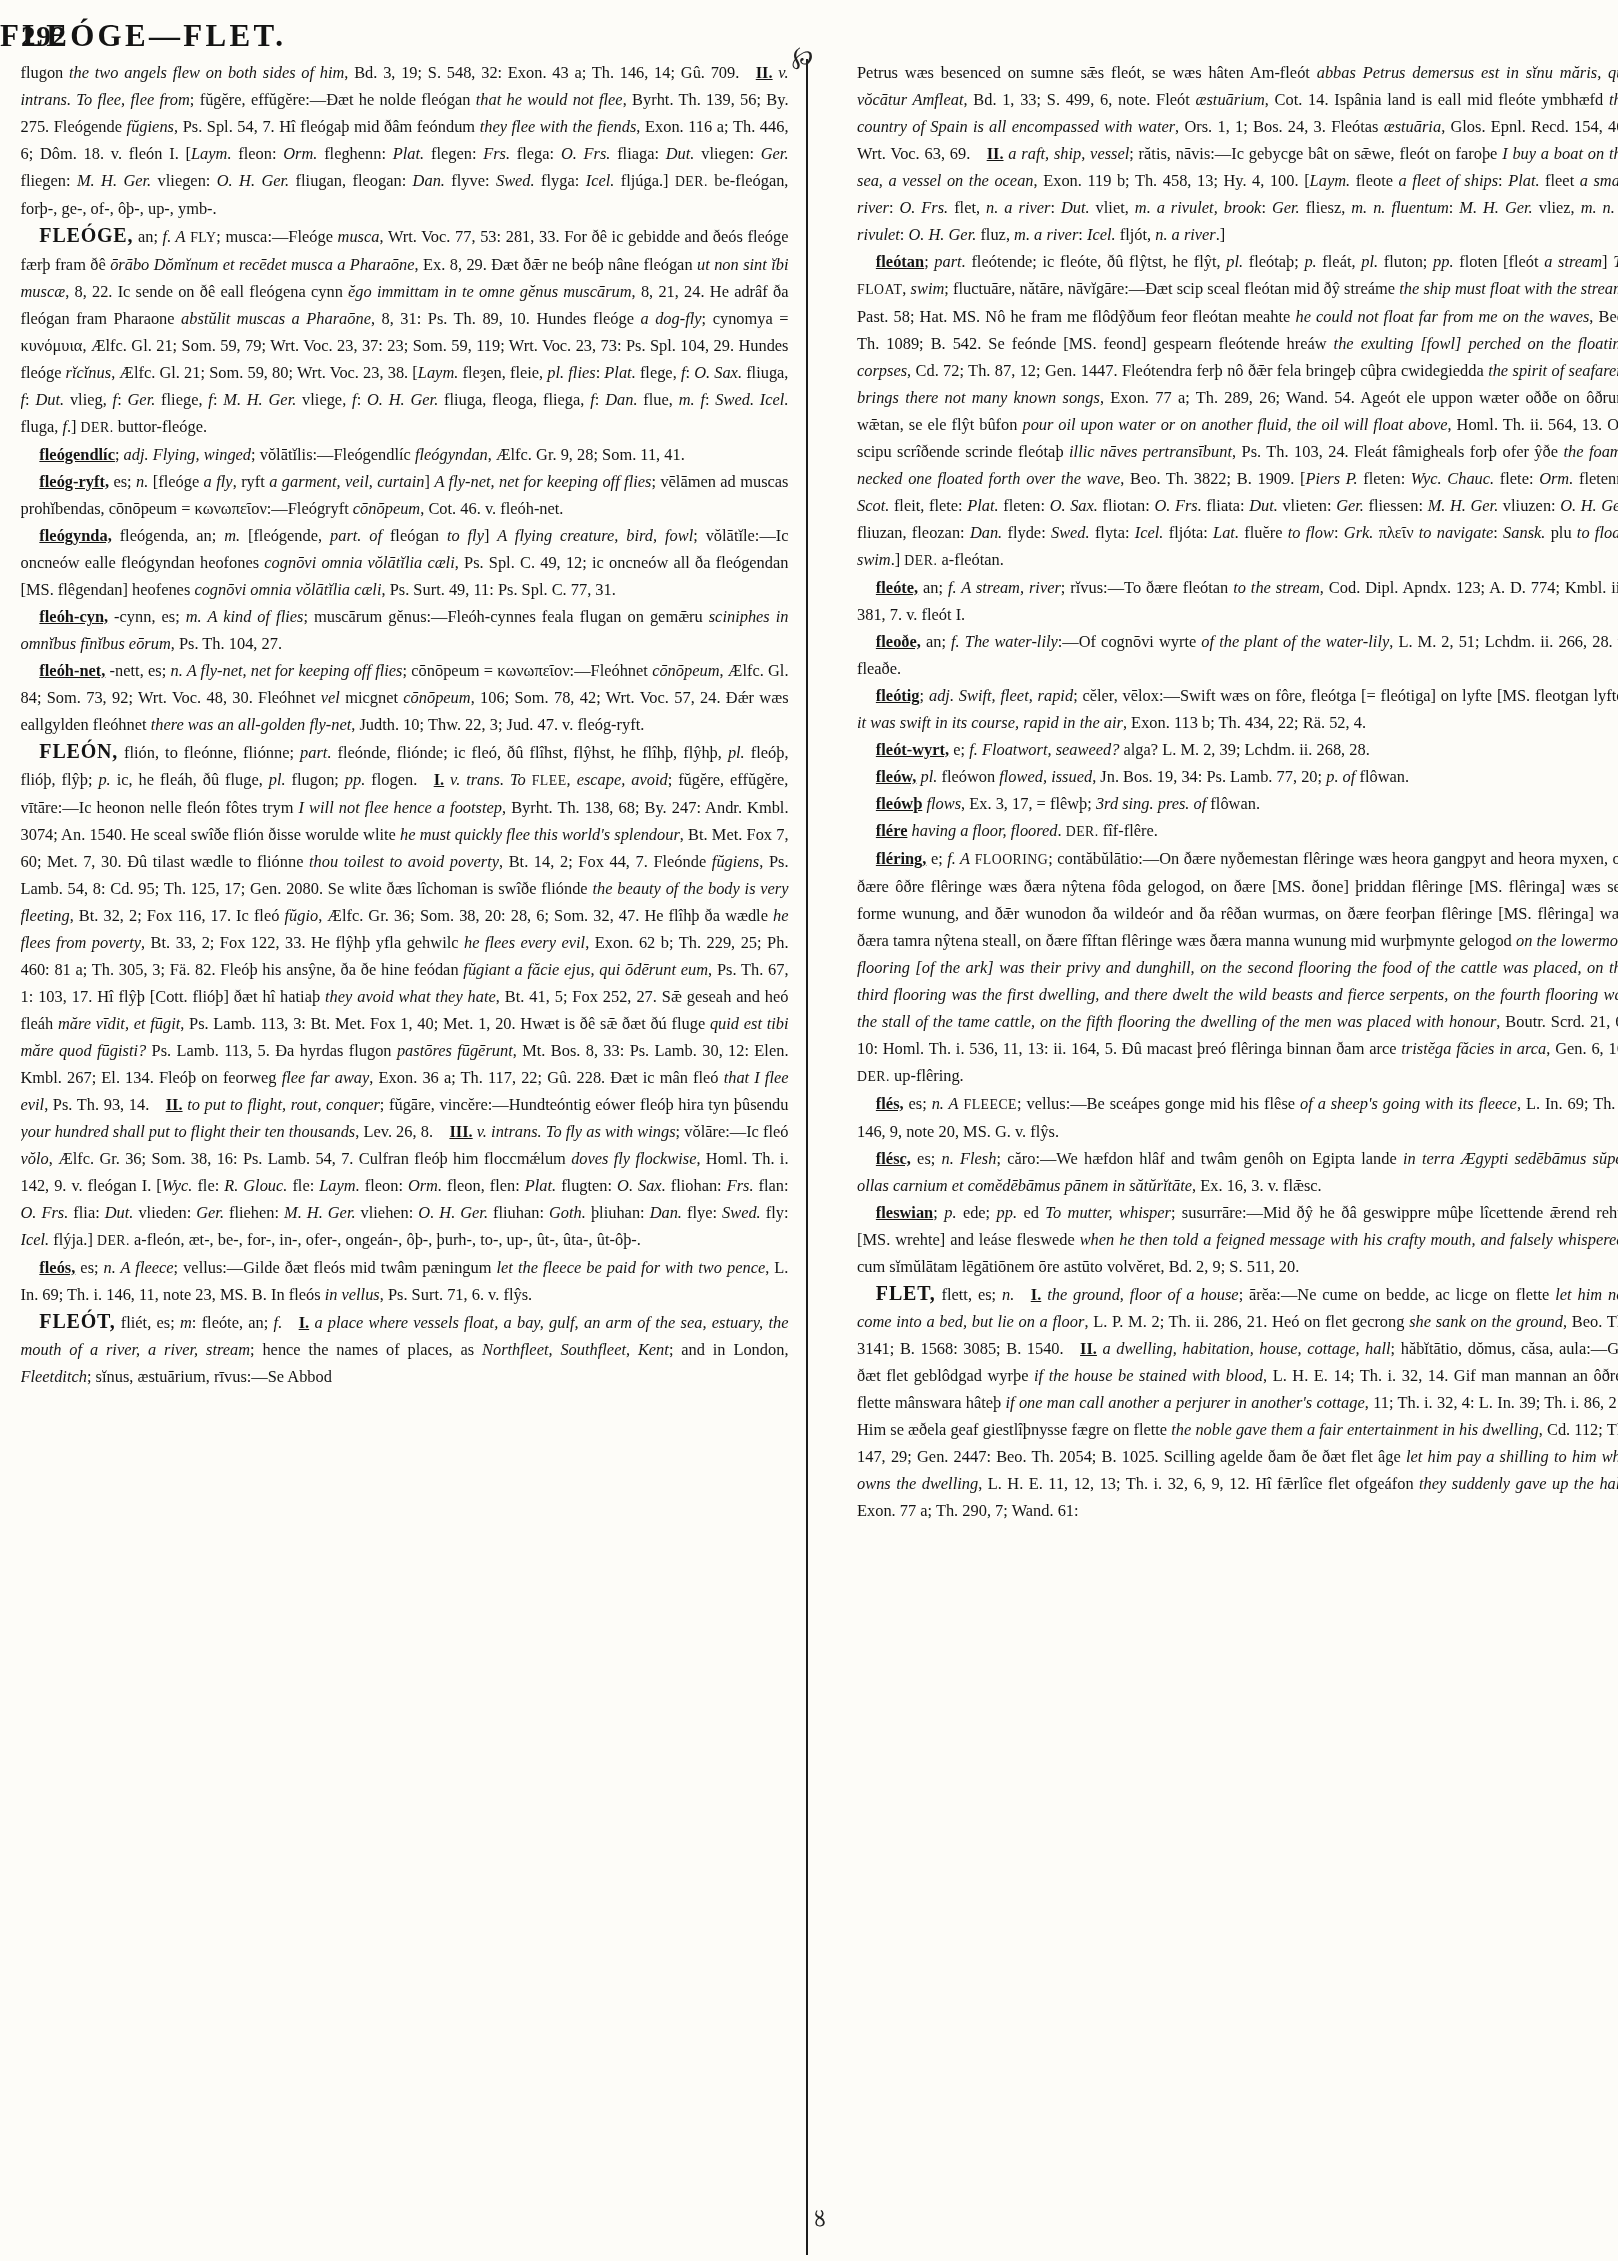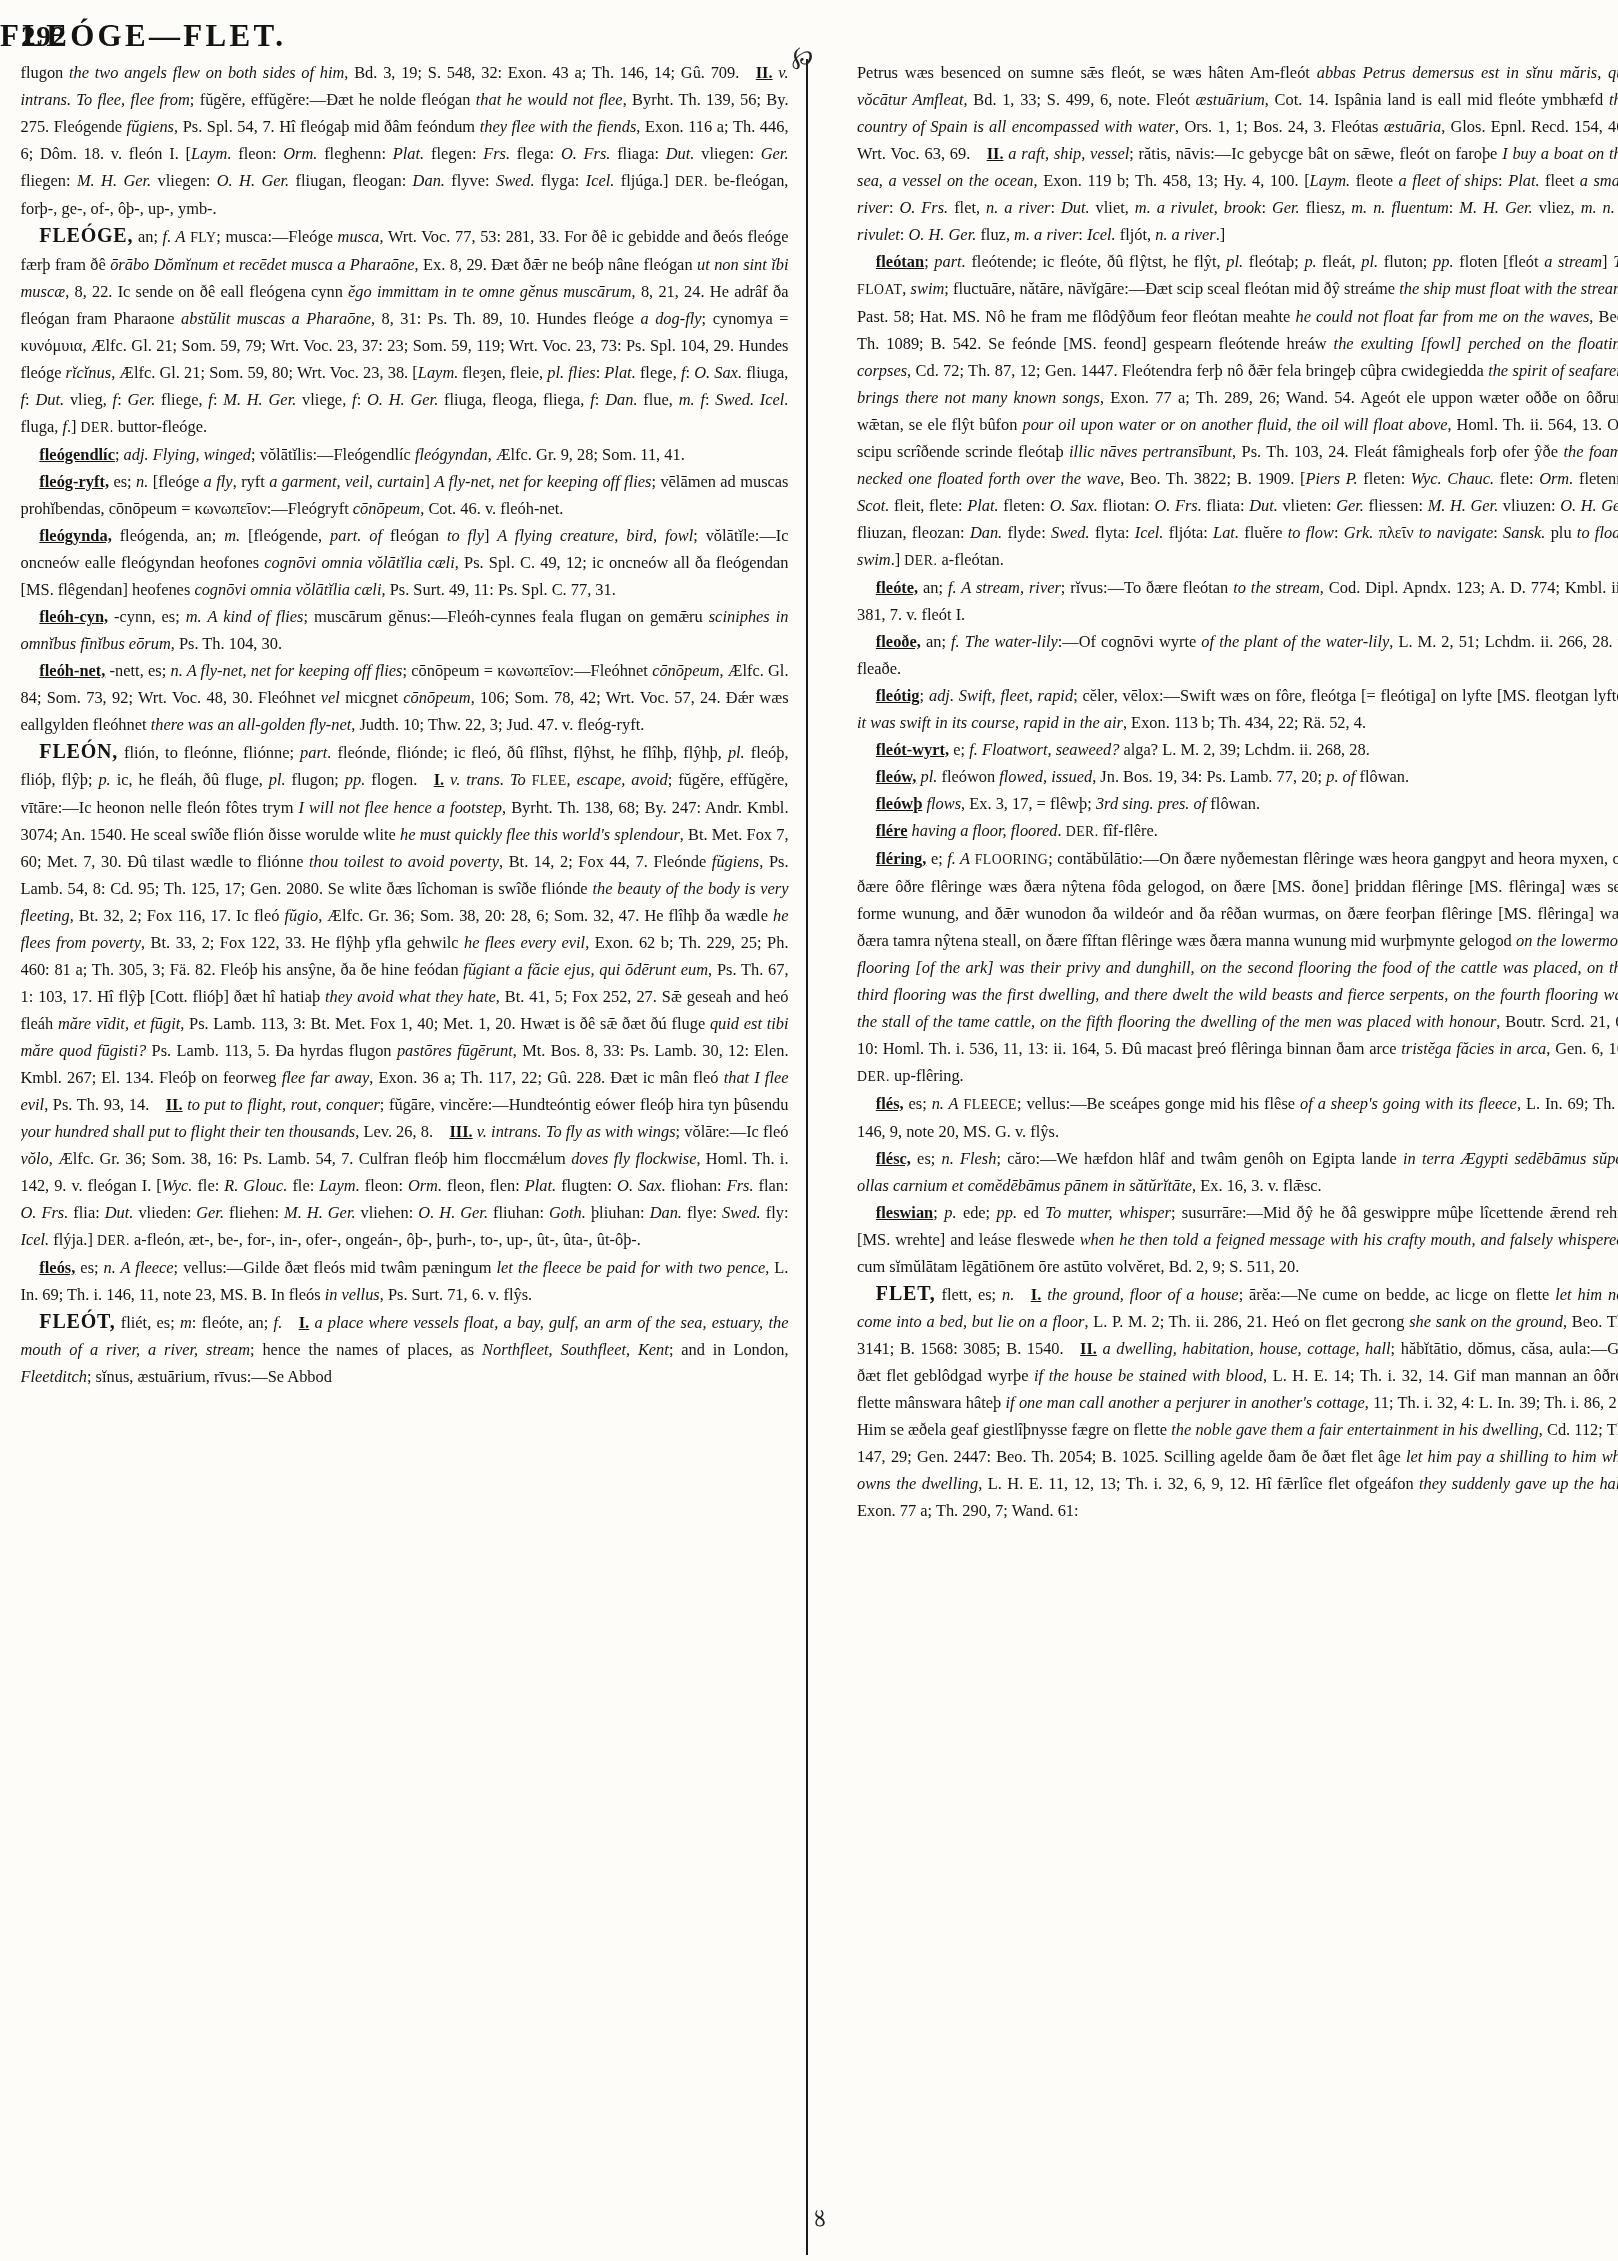--- a/index.html
+++ b/index.html
@@ -43,7 +43,7 @@
         <p class="entry ind"><span class="s-b">fleógendlíc</span><span class="s-r">; </span><span class="s-i">adj. Flying, winged</span><span class="s-r">; vŏlātĭlis:—Fleógendlíc </span><span class="s-i">fleógyndan</span><span class="s-r">, Ælfc. Gr. 9, 28; Som. 11, 41.</span></p>
         <p class="entry ind"><span class="s-b">fleóg-ryft,</span><span class="s-r"> es; </span><span class="s-i">n.</span><span class="s-r"> [fleóge </span><span class="s-i">a fly</span><span class="s-r">, ryft </span><span class="s-i">a garment, veil, curtain</span><span class="s-r">] </span><span class="s-i">A fly-net, net for keeping off flies</span><span class="s-r">; vēlāmen ad muscas prohĭbendas, cōnōpeum = κωνωπεῖον:—Fleógryft </span><span class="s-i">cōnōpeum</span><span class="s-r">, Cot. 46.  v. fleóh-net.</span></p>
         <p class="entry ind"><span class="s-b">fleógynda,</span><span class="s-r"> fleógenda, an; </span><span class="s-i">m.</span><span class="s-r"> [fleógende, </span><span class="s-i">part. of</span><span class="s-r"> fleógan </span><span class="s-i">to fly</span><span class="s-r">] </span><span class="s-i">A flying creature, bird, fowl</span><span class="s-r">; vŏlātĭle:—Ic oncneów ealle fleógyndan heofones </span><span class="s-i">cognōvi omnia vŏlātĭlia cæli</span><span class="s-r">, Ps. Spl. C. 49, 12; ic oncneów all ða fleógendan [MS. flêgendan] heofenes </span><span class="s-i">cognōvi omnia vŏlātĭlia cæli</span><span class="s-r">, Ps. Surt. 49, 11: Ps. Spl. C. 77, 31.</span></p>
-        <p class="entry ind"><span class="s-b">fleóh-cyn,</span><span class="s-r"> -cynn, es; </span><span class="s-i">m. A kind of flies</span><span class="s-r">; muscārum gĕnus:—Fleóh-cynnes feala flugan on gemǣru </span><span class="s-i">sciniphes in omnĭbus fīnĭbus eōrum</span><span class="s-r">, Ps. Th. 104, 30.</span></p>
+        <p class="entry ind"><span class="s-b">fleóh-cyn,</span><span class="s-r"> -cynn, es; </span><span class="s-i">m. A kind of flies</span><span class="s-r">; muscārum gĕnus:—Fleóh-cynnes feala flugan on gemǣru </span><span class="s-i">sciniphes in omnĭbus fīnĭbus eōrum</span><span class="s-r">, Ps. Th. 104, 27.</span></p>
         <p class="entry ind"><span class="s-b">fleóh-net,</span><span class="s-r"> -nett, es; </span><span class="s-i">n. A fly-net, net for keeping off flies</span><span class="s-r">; cōnōpeum = κωνωπεῖον:—Fleóhnet </span><span class="s-i">cōnōpeum</span><span class="s-r">, Ælfc. Gl. 84; Som. 73, 92; Wrt. Voc. 48, 30.  Fleóhnet </span><span class="s-i">vel</span><span class="s-r"> micgnet </span><span class="s-i">cōnōpeum</span><span class="s-r">, 106; Som. 78, 42; Wrt. Voc. 57, 24.  Ðǽr wæs eallgylden fleóhnet </span><span class="s-i">there was an all-golden fly-net</span><span class="s-r">, Judth. 10; Thw. 22, 3; Jud. 47.  v. fleóg-ryft.</span></p>
         <p class="entry ind"><span class="s-B">FLEÓN,</span><span class="s-r"> flión, to fleónne, fliónne; </span><span class="s-i">part.</span><span class="s-r"> fleónde, fliónde; ic fleó, ðû flîhst, flŷhst, he flîhþ, flŷhþ, </span><span class="s-i">pl.</span><span class="s-r"> fleóþ, flióþ, flŷþ; </span><span class="s-i">p.</span><span class="s-r"> ic, he fleáh, ðû fluge, </span><span class="s-i">pl.</span><span class="s-r"> flugon; </span><span class="s-i">pp.</span><span class="s-r"> flogen. </span><span class="s-b">I.</span><span class="s-r"> </span><span class="s-i">v. trans. To</span><span class="s-r"> </span><span class="s-sc">FLEE</span><span class="s-i">, </span><span class="s-i">escape, avoid</span><span class="s-r">; fŭgĕre, effŭgĕre, vītāre:—Ic heonon nelle fleón fôtes trym </span><span class="s-i">I will not flee hence a footstep</span><span class="s-r">, Byrht. Th. 138, 68; By. 247: Andr. Kmbl. 3074; An. 1540.  He sceal swîðe flión ðisse worulde wlite </span><span class="s-i">he must quickly flee this world's splendour</span><span class="s-r">, Bt. Met. Fox 7, 60; Met. 7, 30.  Ðû tilast wædle to fliónne </span><span class="s-i">thou toilest to avoid poverty</span><span class="s-r">, Bt. 14, 2; Fox 44, 7.  Fleónde </span><span class="s-i">fŭgiens</span><span class="s-r">, Ps. Lamb. 54, 8: Cd. 95; Th. 125, 17; Gen. 2080.  Se wlite ðæs lîchoman is swîðe fliónde </span><span class="s-i">the beauty of the body is very fleeting</span><span class="s-r">, Bt. 32, 2; Fox 116, 17.  Ic fleó </span><span class="s-i">fŭgio</span><span class="s-r">, Ælfc. Gr. 36; Som. 38, 20: 28, 6; Som. 32, 47.  He flîhþ ða wædle </span><span class="s-i">he flees from poverty</span><span class="s-r">, Bt. 33, 2; Fox 122, 33.  He flŷhþ yfla gehwilc </span><span class="s-i">he flees every evil</span><span class="s-r">, Exon. 62 b; Th. 229, 25; Ph. 460: 81 a; Th. 305, 3; Fä. 82.  Fleóþ his ansŷne, ða ðe hine feódan </span><span class="s-i">fŭgiant a făcie ejus, qui ōdērunt eum</span><span class="s-r">, Ps. Th. 67, 1: 103, 17.  Hî flŷþ [Cott. flióþ] ðæt hî hatiaþ </span><span class="s-i">they avoid what they hate</span><span class="s-r">, Bt. 41, 5; Fox 252, 27.  Sǣ geseah and heó fleáh </span><span class="s-i">măre vīdit, et fūgit</span><span class="s-r">, Ps. Lamb. 113, 3: Bt. Met. Fox 1, 40; Met. 1, 20.  Hwæt is ðê sǣ ðæt ðú fluge </span><span class="s-i">quid est tibi măre quod fūgisti?</span><span class="s-r"> Ps. Lamb. 113, 5.  Ða hyrdas flugon </span><span class="s-i">pastōres fūgērunt</span><span class="s-r">, Mt. Bos. 8, 33: Ps. Lamb. 30, 12: Elen. Kmbl. 267; El. 134.  Fleóþ on feorweg </span><span class="s-i">flee far away</span><span class="s-r">, Exon. 36 a; Th. 117, 22; Gû. 228.  Ðæt ic mân fleó </span><span class="s-i">that I flee evil</span><span class="s-r">, Ps. Th. 93, 14. </span><span class="s-b">II.</span><span class="s-r"> </span><span class="s-i">to put to flight, rout, conquer</span><span class="s-r">; fŭgāre, vincĕre:—Hundteóntig eówer fleóþ hira tyn þûsendu </span><span class="s-i">your hundred shall put to flight their ten thousands</span><span class="s-r">, Lev. 26, 8. </span><span class="s-b">III.</span><span class="s-r"> </span><span class="s-i">v. intrans. To fly as with wings</span><span class="s-r">; vŏlāre:—Ic fleó </span><span class="s-i">vŏlo</span><span class="s-r">, Ælfc. Gr. 36; Som. 38, 16: Ps. Lamb. 54, 7.  Culfran fleóþ him floccmǽlum </span><span class="s-i">doves fly flockwise</span><span class="s-r">, Homl. Th. i. 142, 9.  v. fleógan I.  [</span><span class="s-i">Wyc.</span><span class="s-r"> fle: </span><span class="s-i">R. Glouc.</span><span class="s-r"> fle: </span><span class="s-i">Laym.</span><span class="s-r"> fleon: </span><span class="s-i">Orm.</span><span class="s-r"> fleon, flen: </span><span class="s-i">Plat.</span><span class="s-r"> flugten: </span><span class="s-i">O. Sax.</span><span class="s-r"> fliohan: </span><span class="s-i">Frs.</span><span class="s-r"> flan: </span><span class="s-i">O. Frs.</span><span class="s-r"> flia: </span><span class="s-i">Dut.</span><span class="s-r"> vlieden: </span><span class="s-i">Ger.</span><span class="s-r"> fliehen: </span><span class="s-i">M. H. Ger.</span><span class="s-r"> vliehen: </span><span class="s-i">O. H. Ger.</span><span class="s-r"> fliuhan: </span><span class="s-i">Goth.</span><span class="s-r"> þliuhan: </span><span class="s-i">Dan.</span><span class="s-r"> flye: </span><span class="s-i">Swed.</span><span class="s-r"> fly: </span><span class="s-i">Icel.</span><span class="s-r"> flýja.]  </span><span class="s-sc">DER.</span><span class="s-r"> a-fleón, æt-, be-, for-, in-, ofer-, ongeán-, ôþ-, þurh-, to-, up-, ût-, ûta-, ût-ôþ-.</span></p>
         <p class="entry ind"><span class="s-b">fleós,</span><span class="s-r"> es; </span><span class="s-i">n. A fleece</span><span class="s-r">; vellus:—Gilde ðæt fleós mid twâm pæningum </span><span class="s-i">let the fleece be paid for with two pence</span><span class="s-r">, L. In. 69; Th. i. 146, 11, note 23, MS. B.  In fleós </span><span class="s-i">in vellus</span><span class="s-r">, Ps. Surt. 71, 6.  v. flŷs.</span></p>

